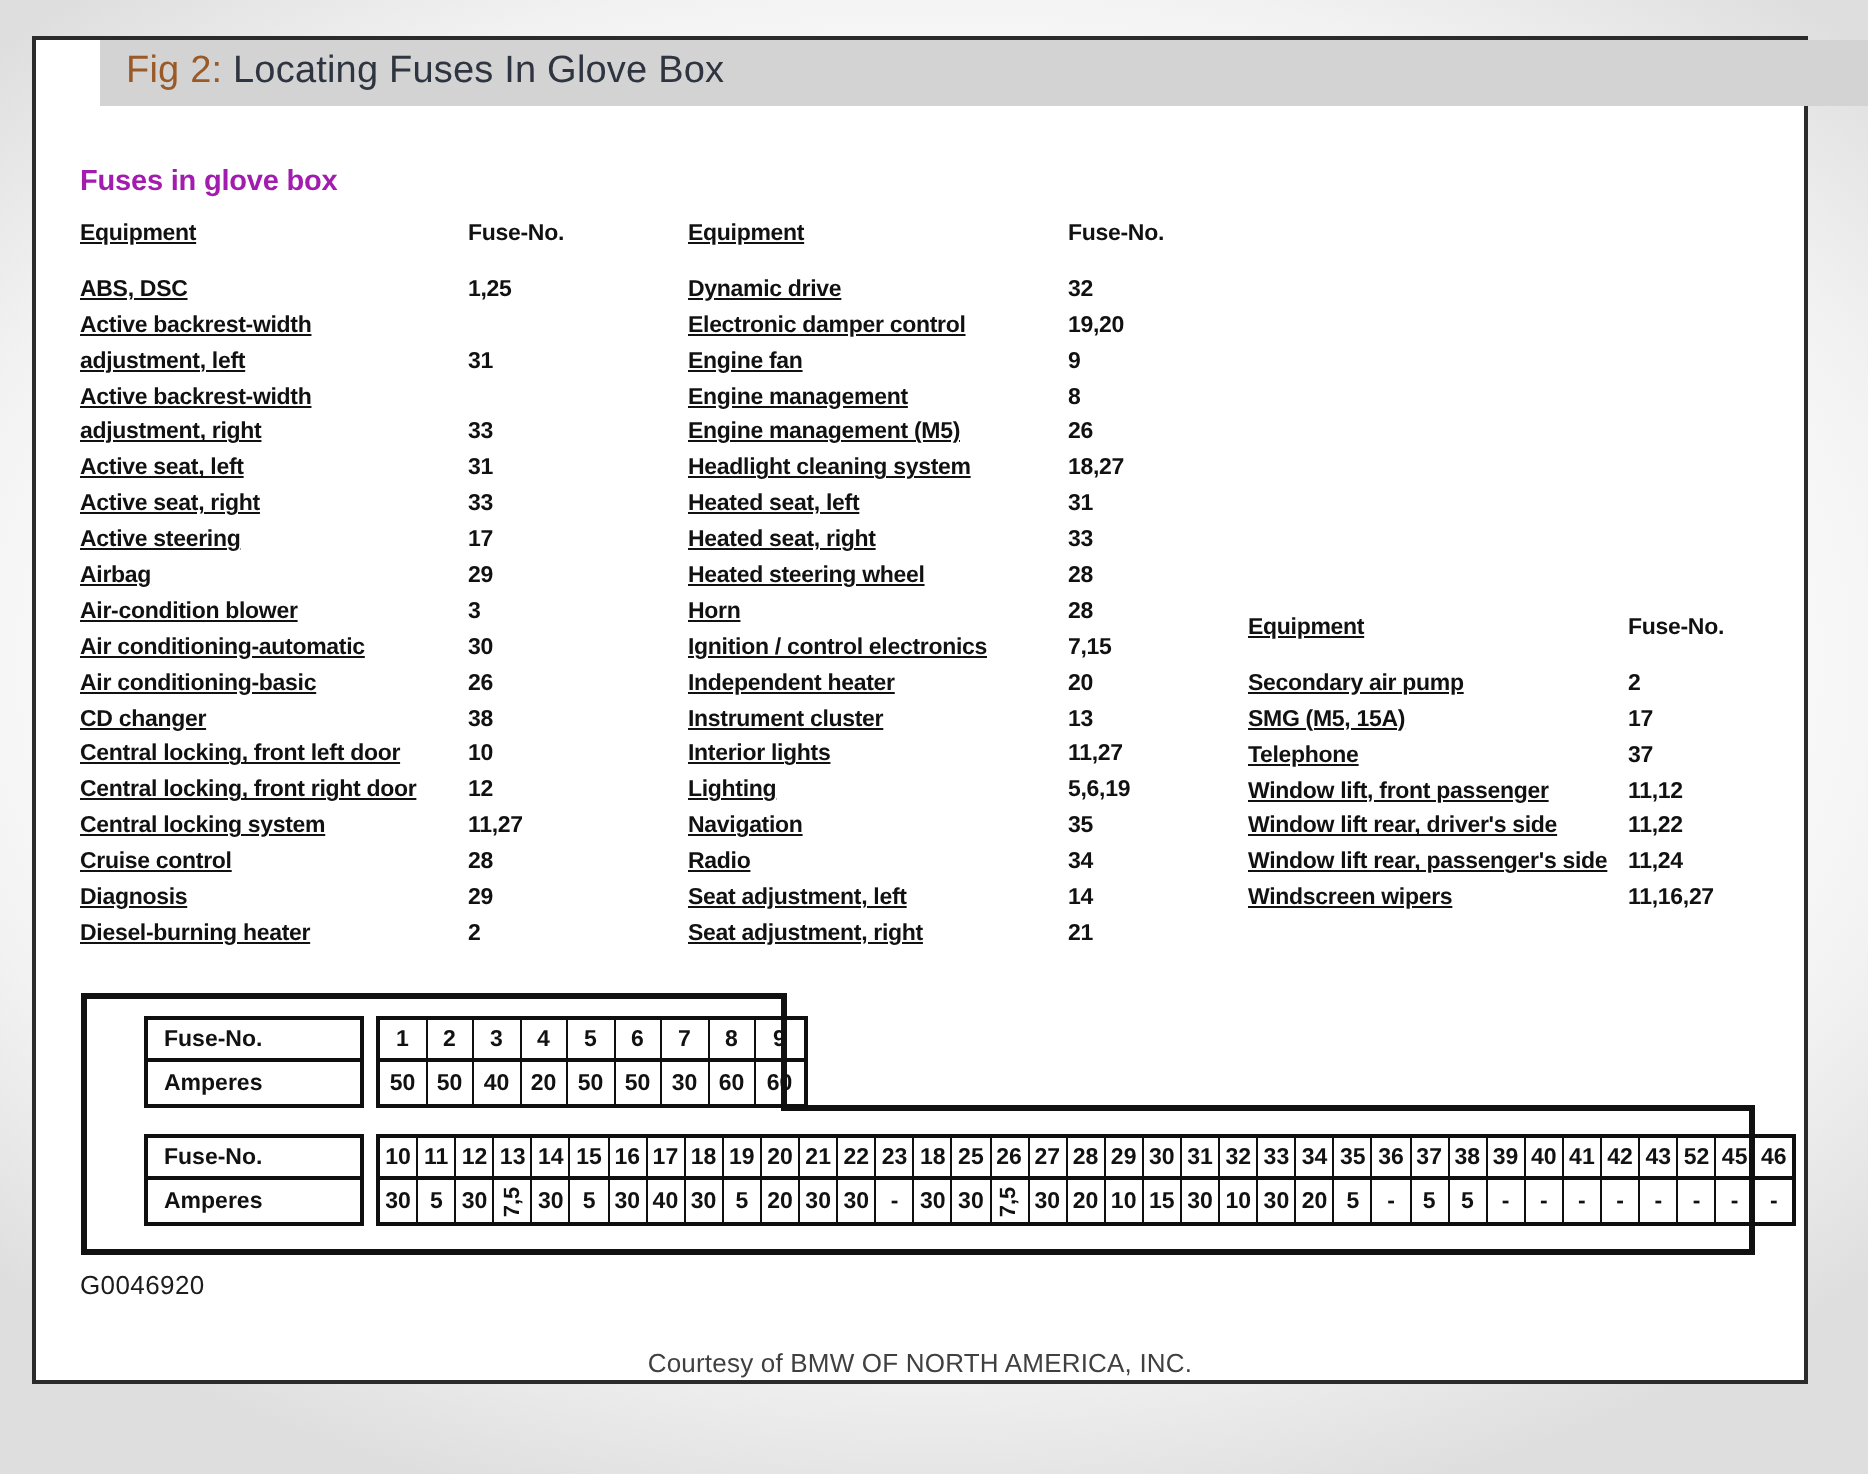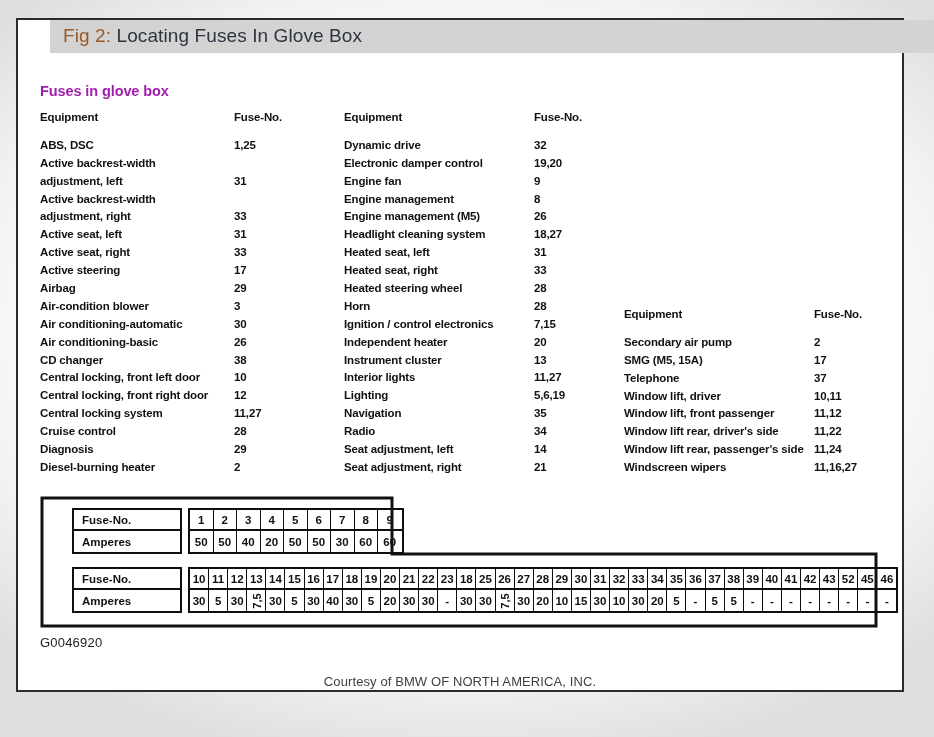--- a/index.html
+++ b/index.html
@@ -98,6 +98,7 @@
     position: absolute;
     left: 0;
     top: 0;
+    text-decoration: underline;
   }
   .eq-col .fuse {
     position: absolute;

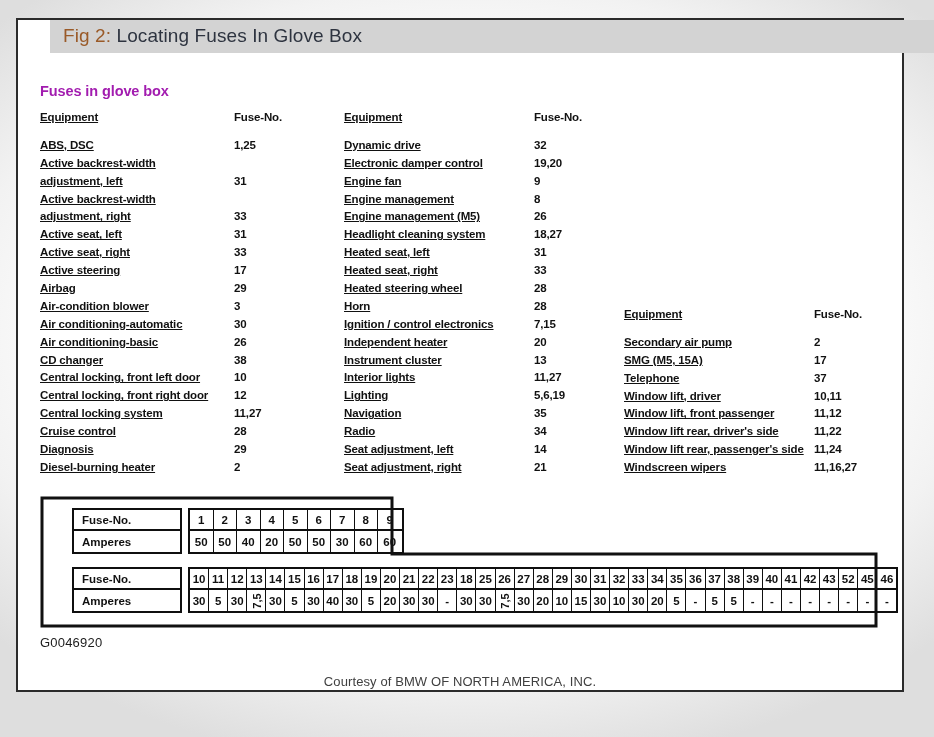--- a/index.html
+++ b/index.html
@@ -401,10 +401,6 @@
             <span class="fuse">37</span>
           </div>
         <div class="eq-row">
-            <span class="name">Window lift, driver</span>
-            <span class="fuse">10,11</span>
-          </div>
-        <div class="eq-row">
             <span class="name">Window lift, front passenger</span>
             <span class="fuse">11,12</span>
           </div>

